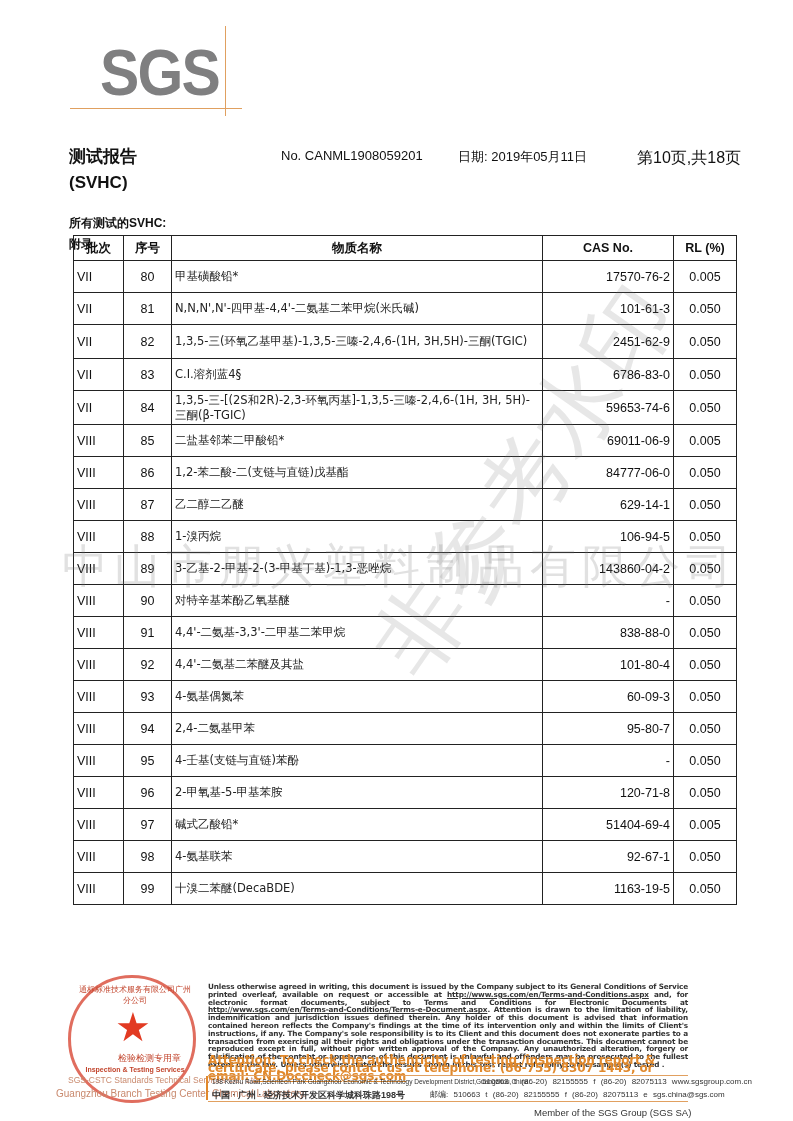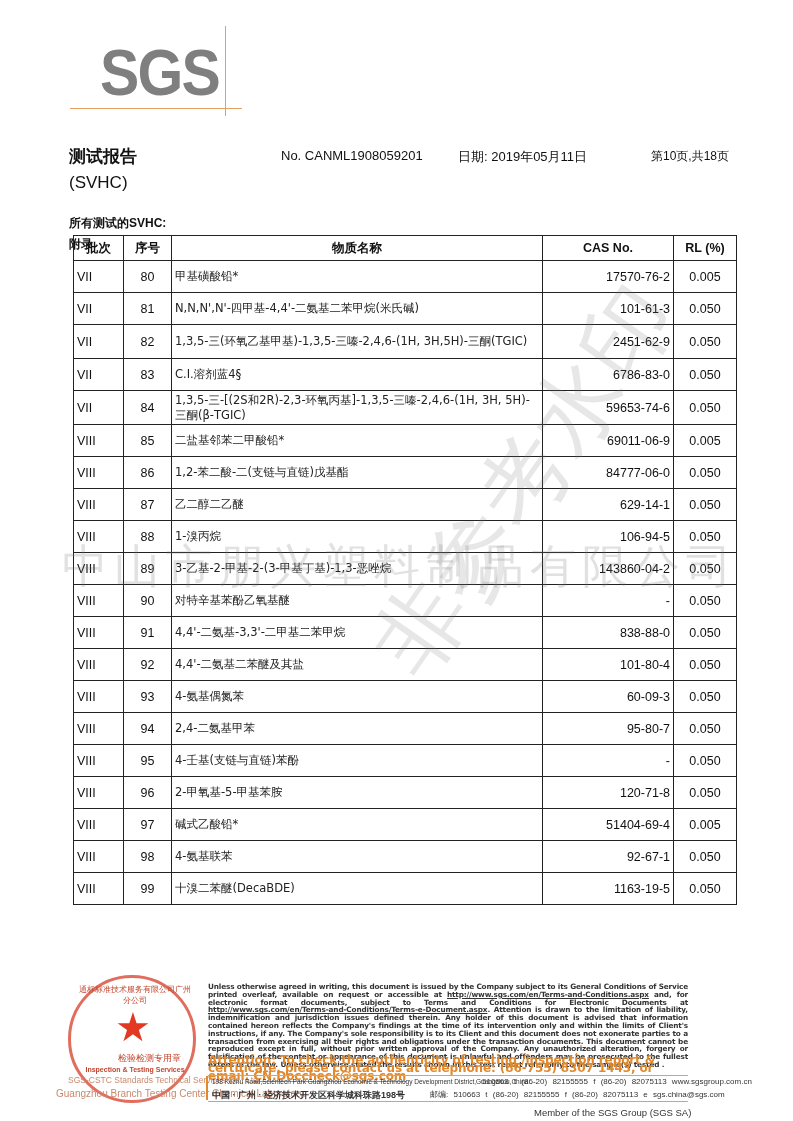--- a/index.html
+++ b/index.html
@@ -19,7 +19,7 @@
   .h-title { left:69px; top:145px; font-size:17px; font-weight:bold; }
   .h-no { left:281px; top:148px; font-size:13px; }
   .h-date { left:458px; top:148px; font-size:13px; }
-  .h-page { left:637px; top:148px; font-size:12px;margin-left:14px; }
+  .h-page { left:637px; top:148px; font-size:16px; }
   .h-svhc { left:69px; top:173px; font-size:17px; font-weight:normal; }
   .h-appendix { left:69px; top:198px; font-size:12px; font-weight:bold;margin-top:38px; }
   .h-all { left:69px; top:215px; font-size:12px; font-weight:bold; }

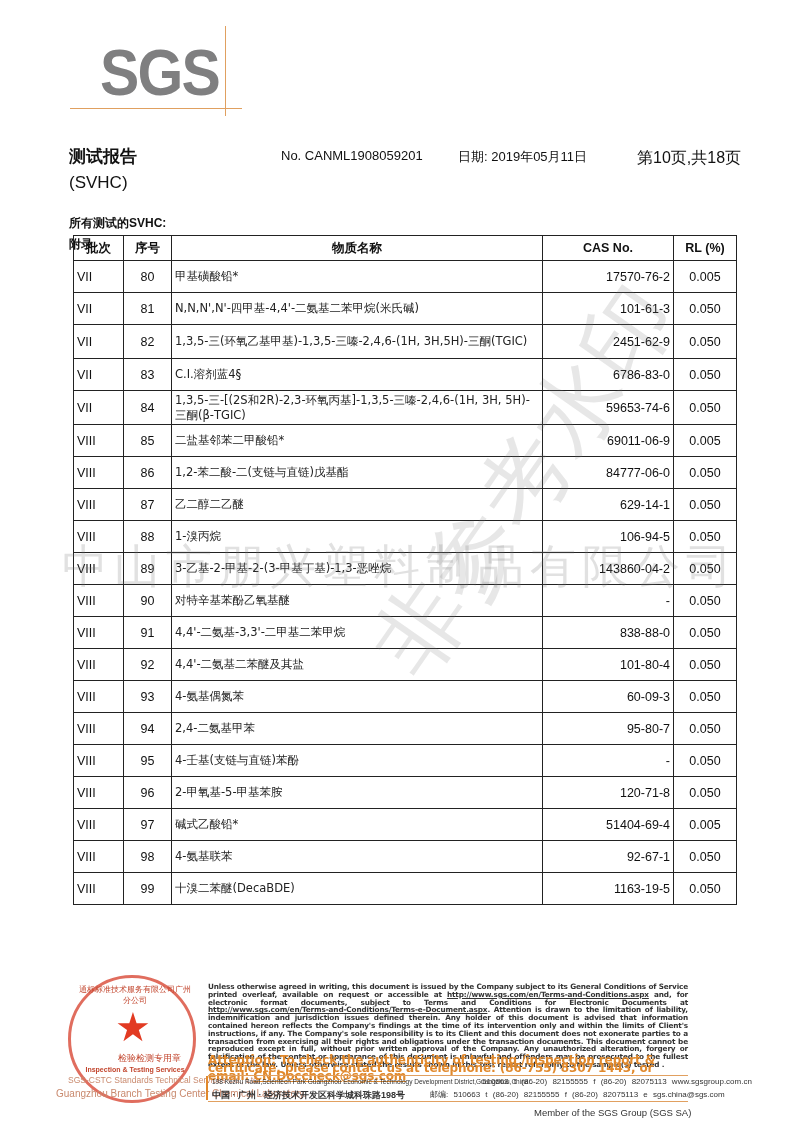--- a/index.html
+++ b/index.html
@@ -20,7 +20,7 @@
   .h-no { left:281px; top:148px; font-size:13px; }
   .h-date { left:458px; top:148px; font-size:13px; }
   .h-page { left:637px; top:148px; font-size:16px; }
-  .h-svhc { left:69px; top:173px; font-size:17px; font-weight:normal; }
+  .h-svhc { left:69px; top:173px; font-size:17px; font-weight:bold; }
   .h-appendix { left:69px; top:198px; font-size:12px; font-weight:bold;margin-top:38px; }
   .h-all { left:69px; top:215px; font-size:12px; font-weight:bold; }
 

